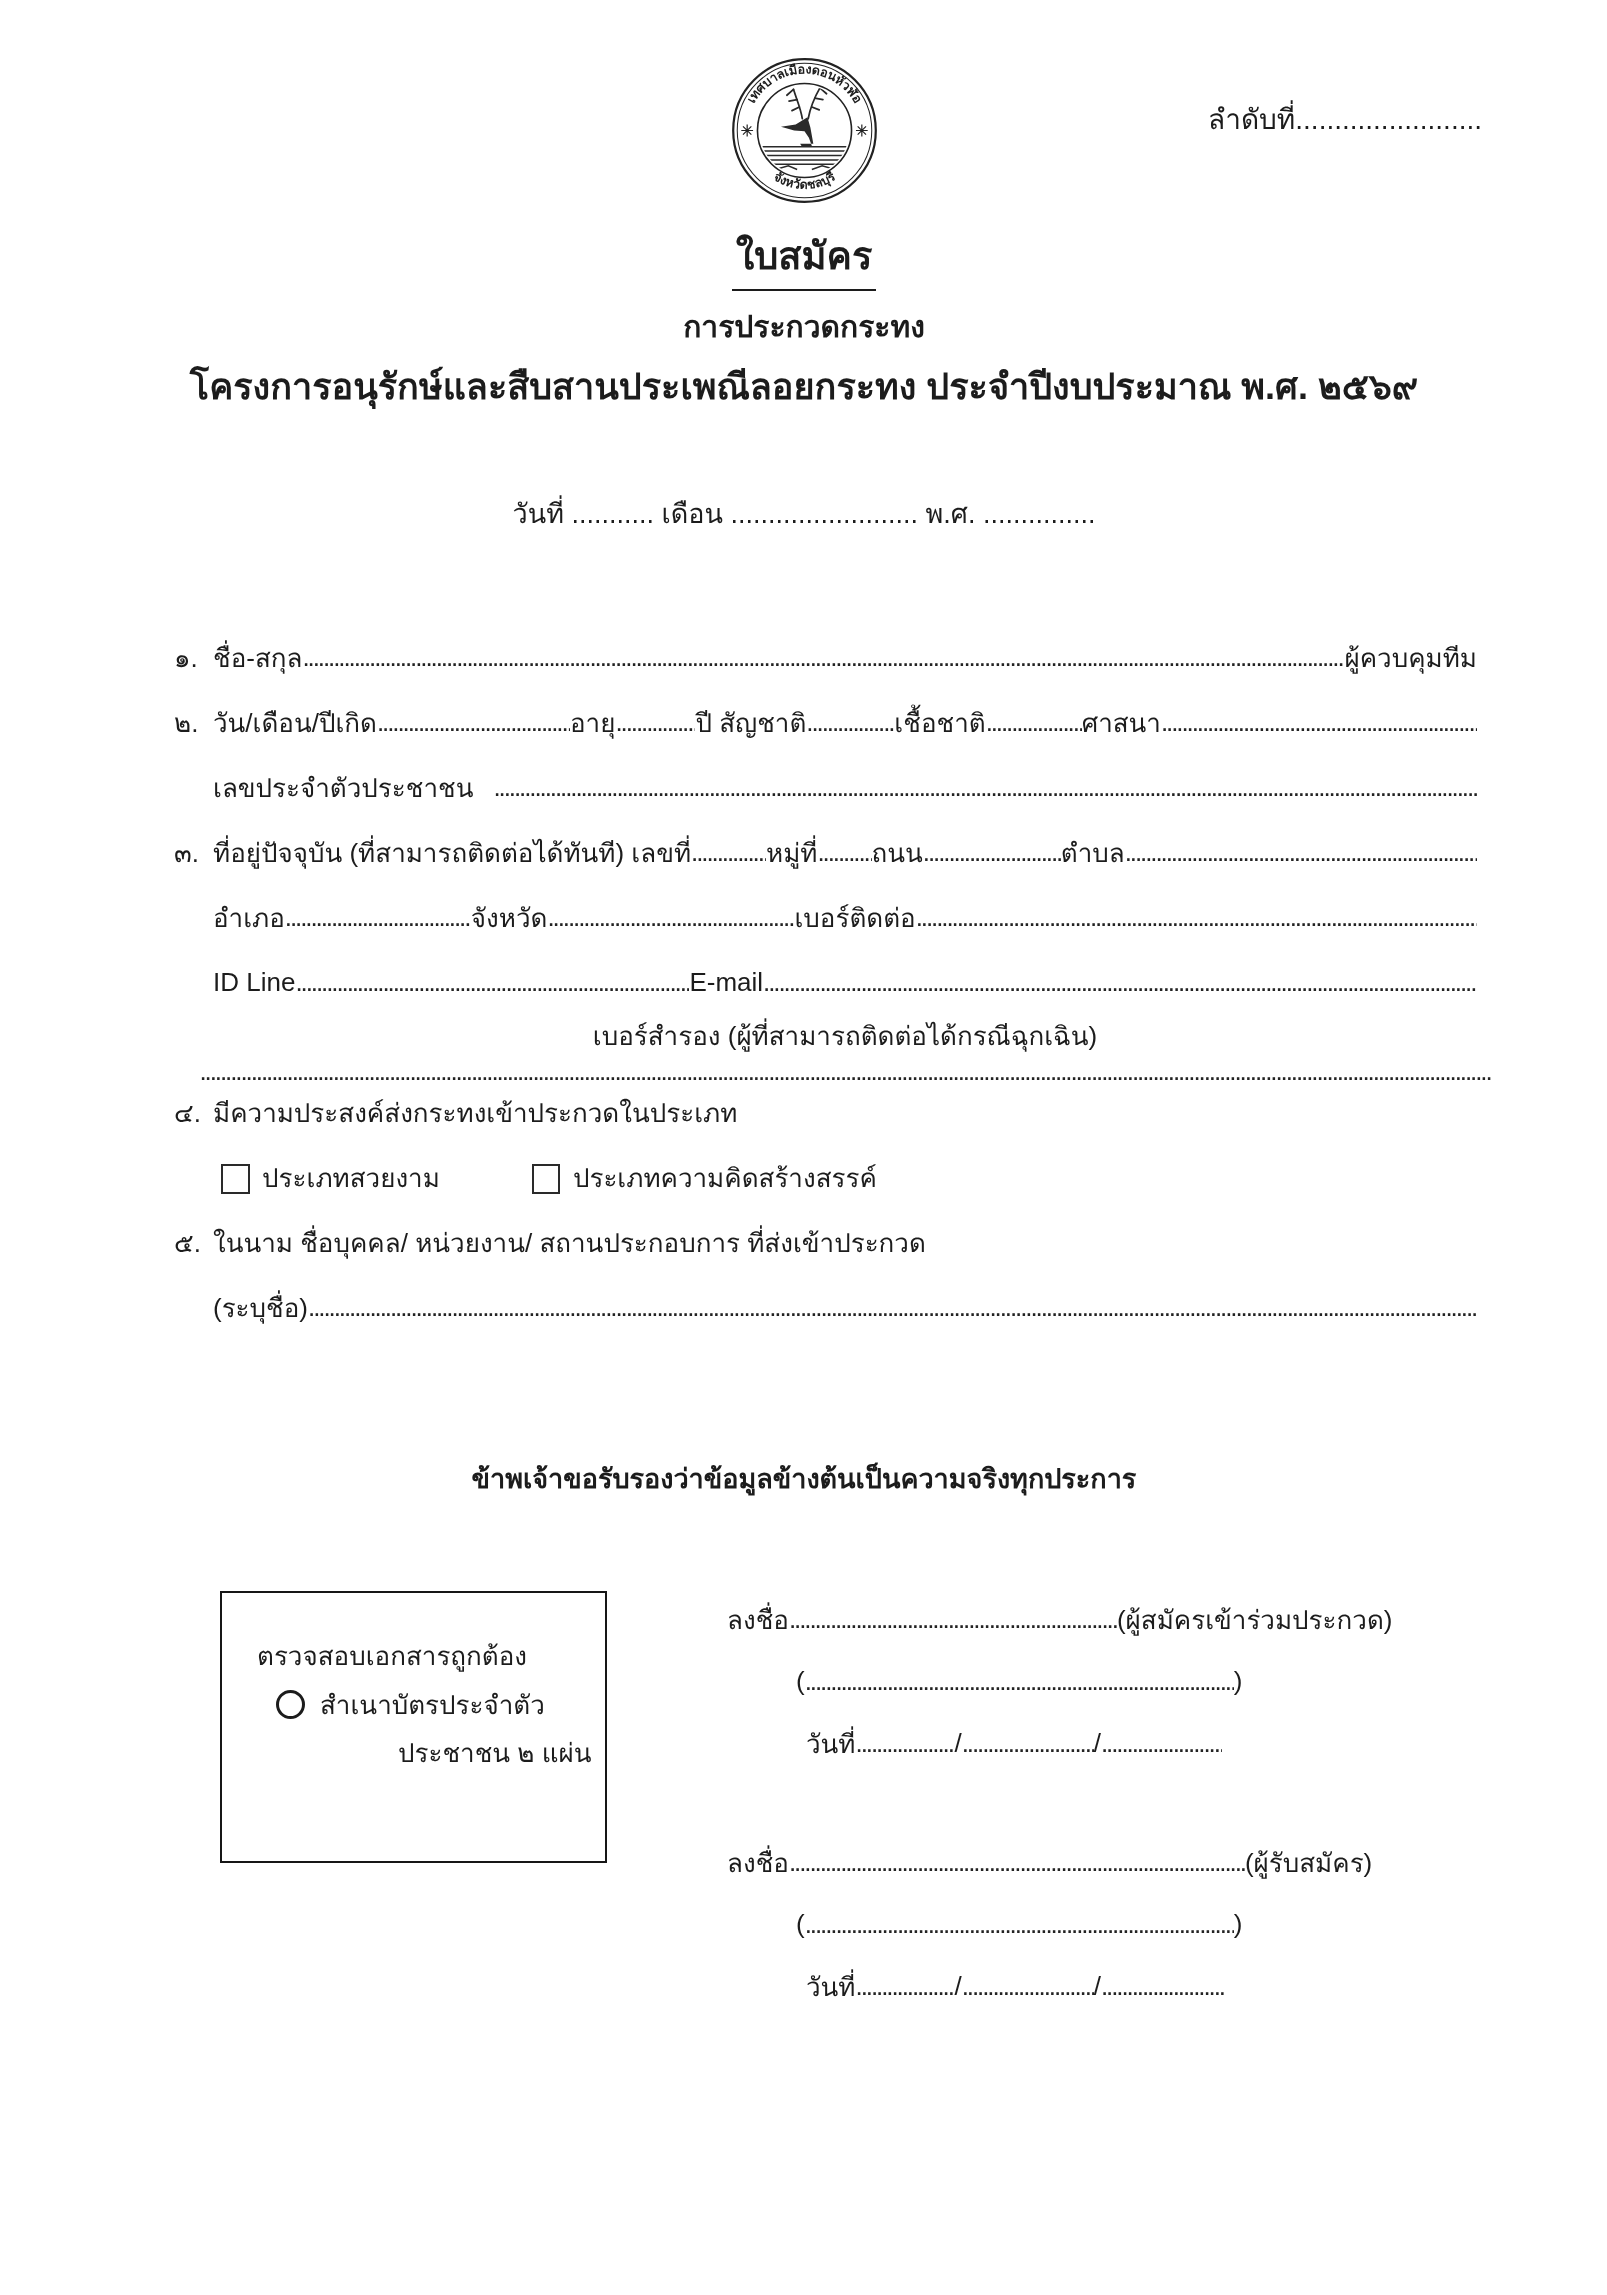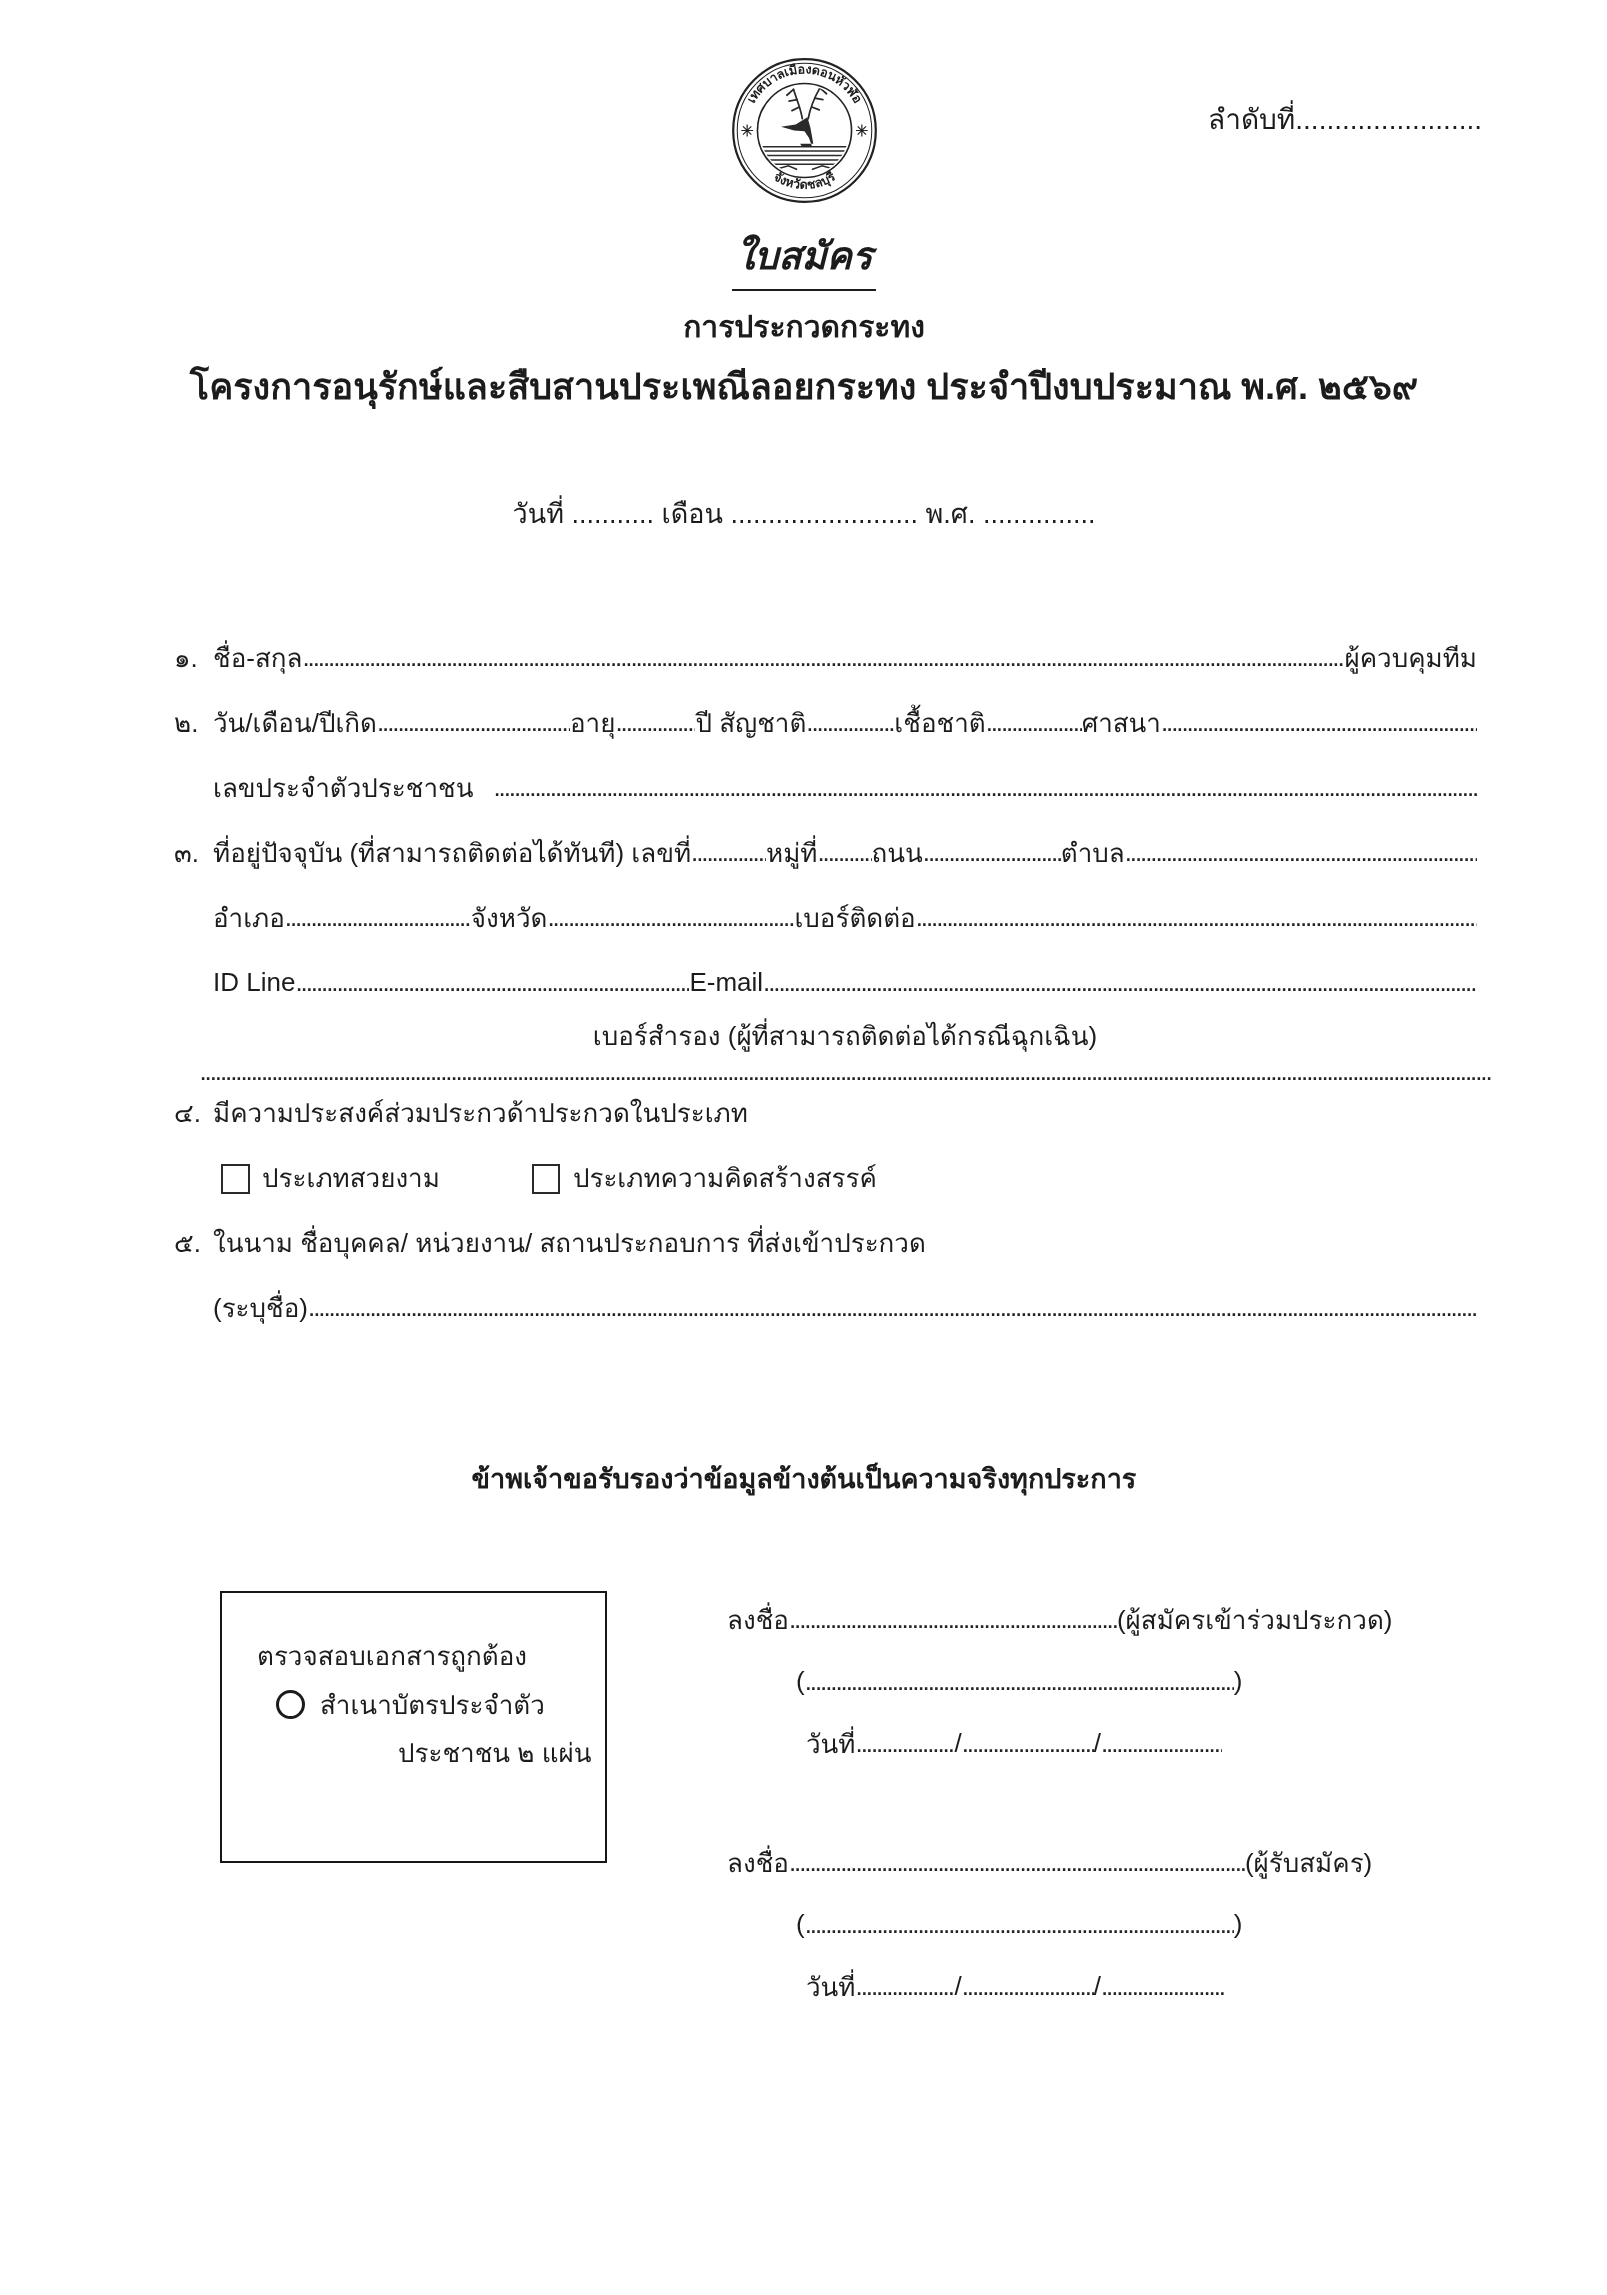--- a/index.html
+++ b/index.html
@@ -13,7 +13,7 @@
   .seal-wrap { padding-top:57px; width:147px; margin:0 auto; }
   .hdr { text-align:center; }
   .title { display:inline-block; margin-top:18.4px; font-size:38px; font-weight:bold;
-           border-bottom:2.5px solid #1c1c1c; padding:0 3.3px 2.5px 3.3px;font-style:italic; }
+           border-bottom:2.5px solid #1c1c1c; padding:0 3.3px 2.5px 3.3px; }
   .subtitle { margin-top:11.7px; font-size:30px; font-weight:bold; }
   .project { margin-top:8.4px; font-size:36px; font-weight:bold; }
   .dateline { margin-top:77px; font-size:27px; }

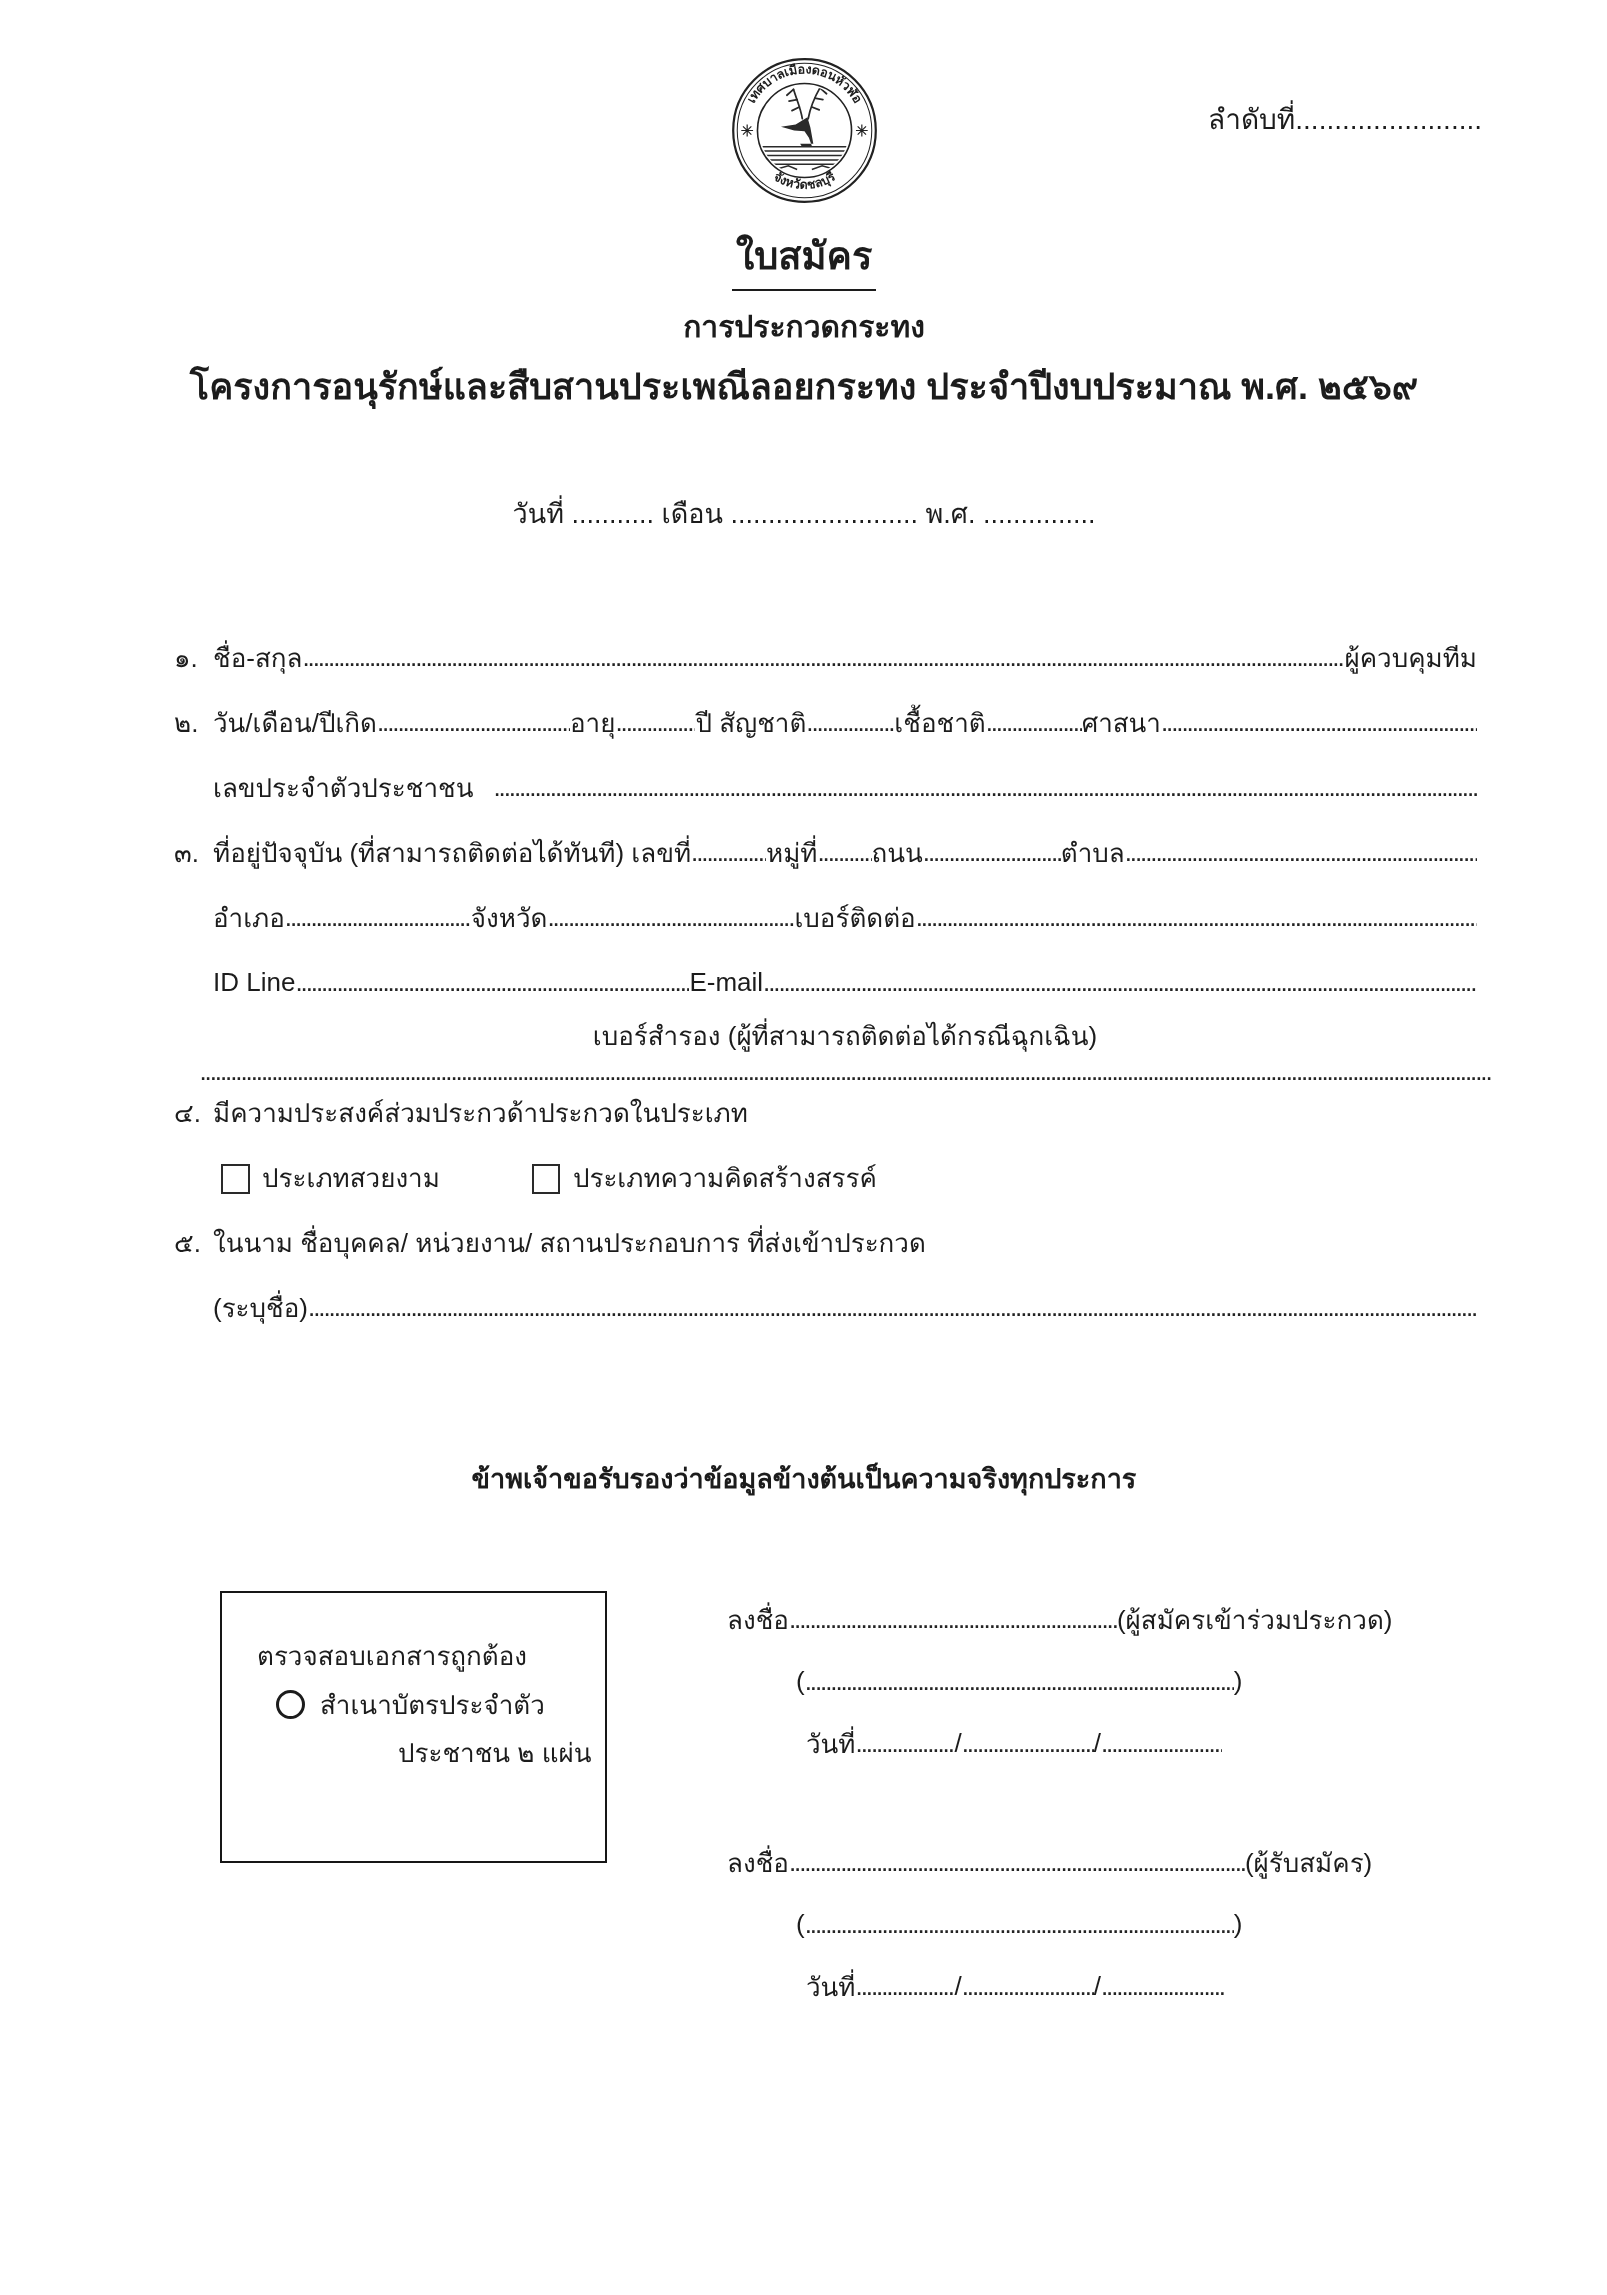--- a/index.html
+++ b/index.html
@@ -145,7 +145,7 @@
       </div>
       <div class="frow">
         <span class="num">๔.</span>
-        <span class="lbl">มีความประสงค์ส่วมประกวด้าประกวดในประเภท</span>
+        <span class="lbl">มีความประสงค์ส่งกระทงเข้าประกวดในประเภท</span>
       </div>
       <div class="frow" style="padding-left: 47px;">
         <span class="cbx"></span>

